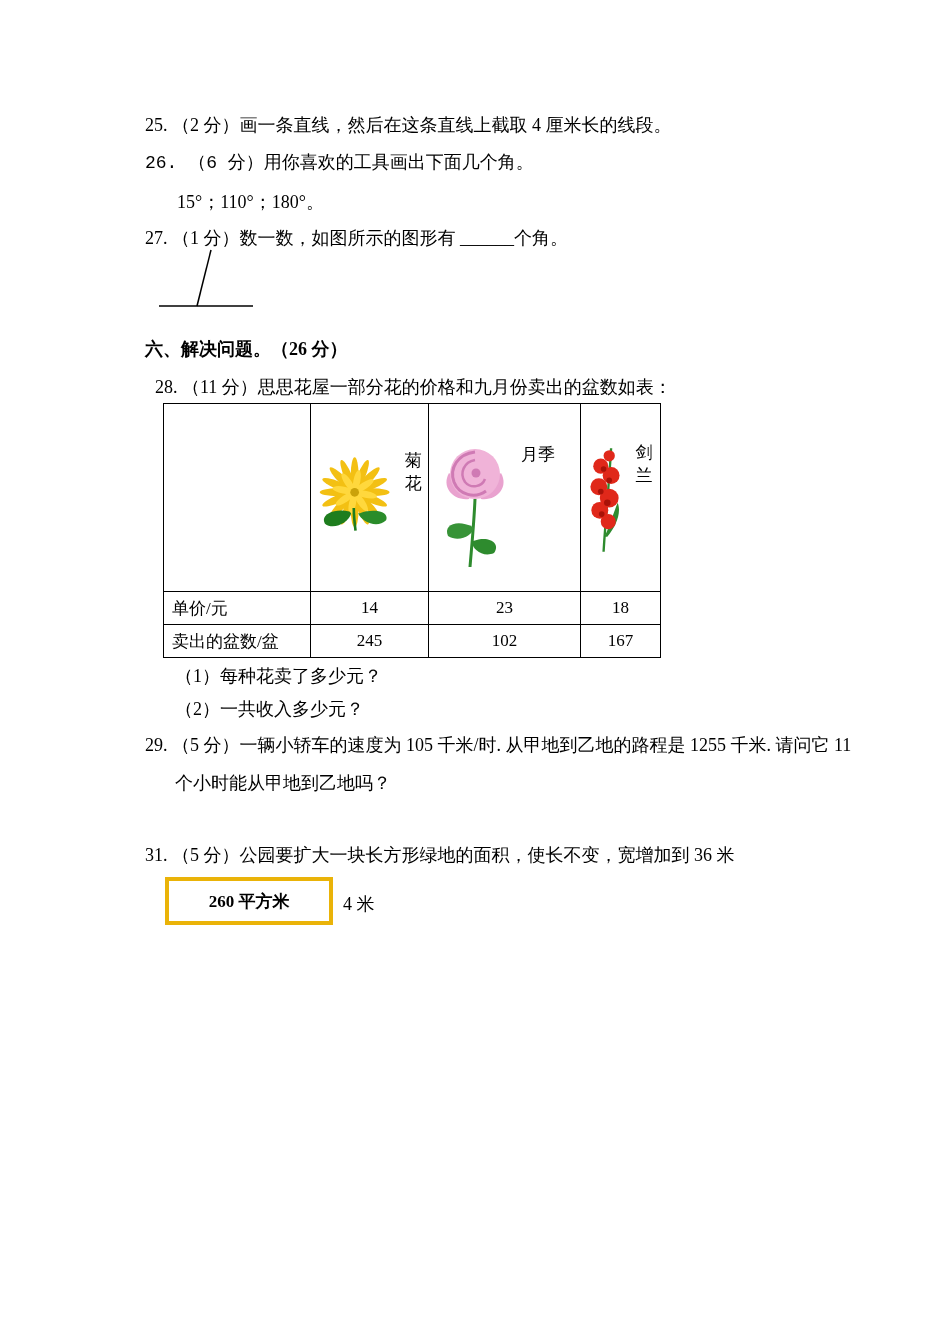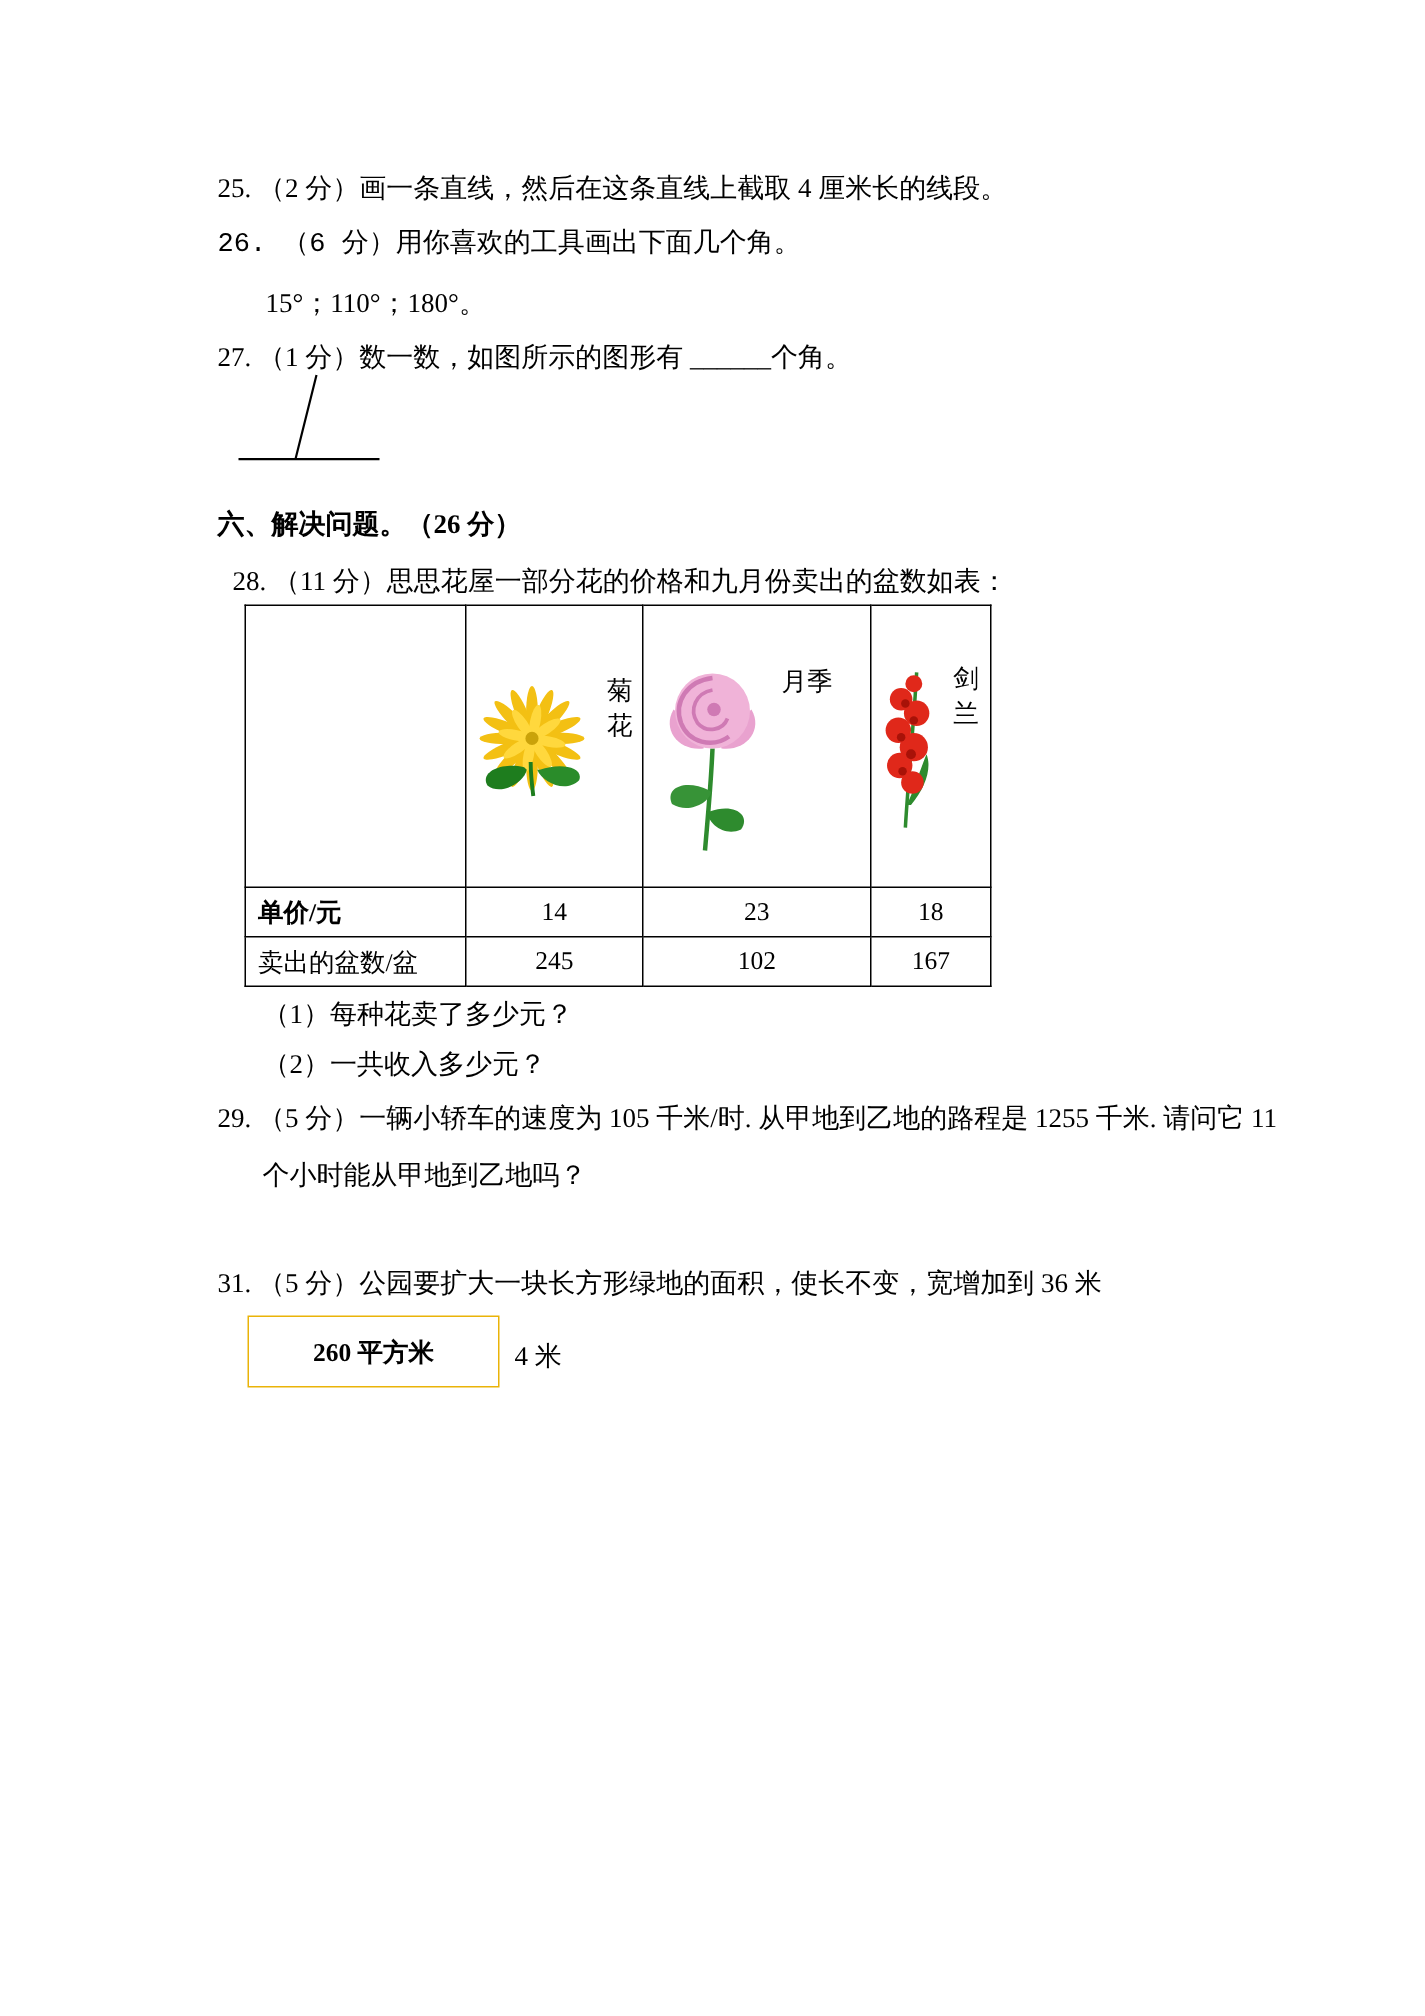--- a/index.html
+++ b/index.html
@@ -137,7 +137,7 @@
     </tr>
 
     <tr>
-      <td class="lbl" style="height:33px;font-weight:bold;">单价/元</td>
+      <td class="lbl" style="height:33px;">单价/元</td>
       <td>14</td>
       <td>23</td>
       <td>18</td>

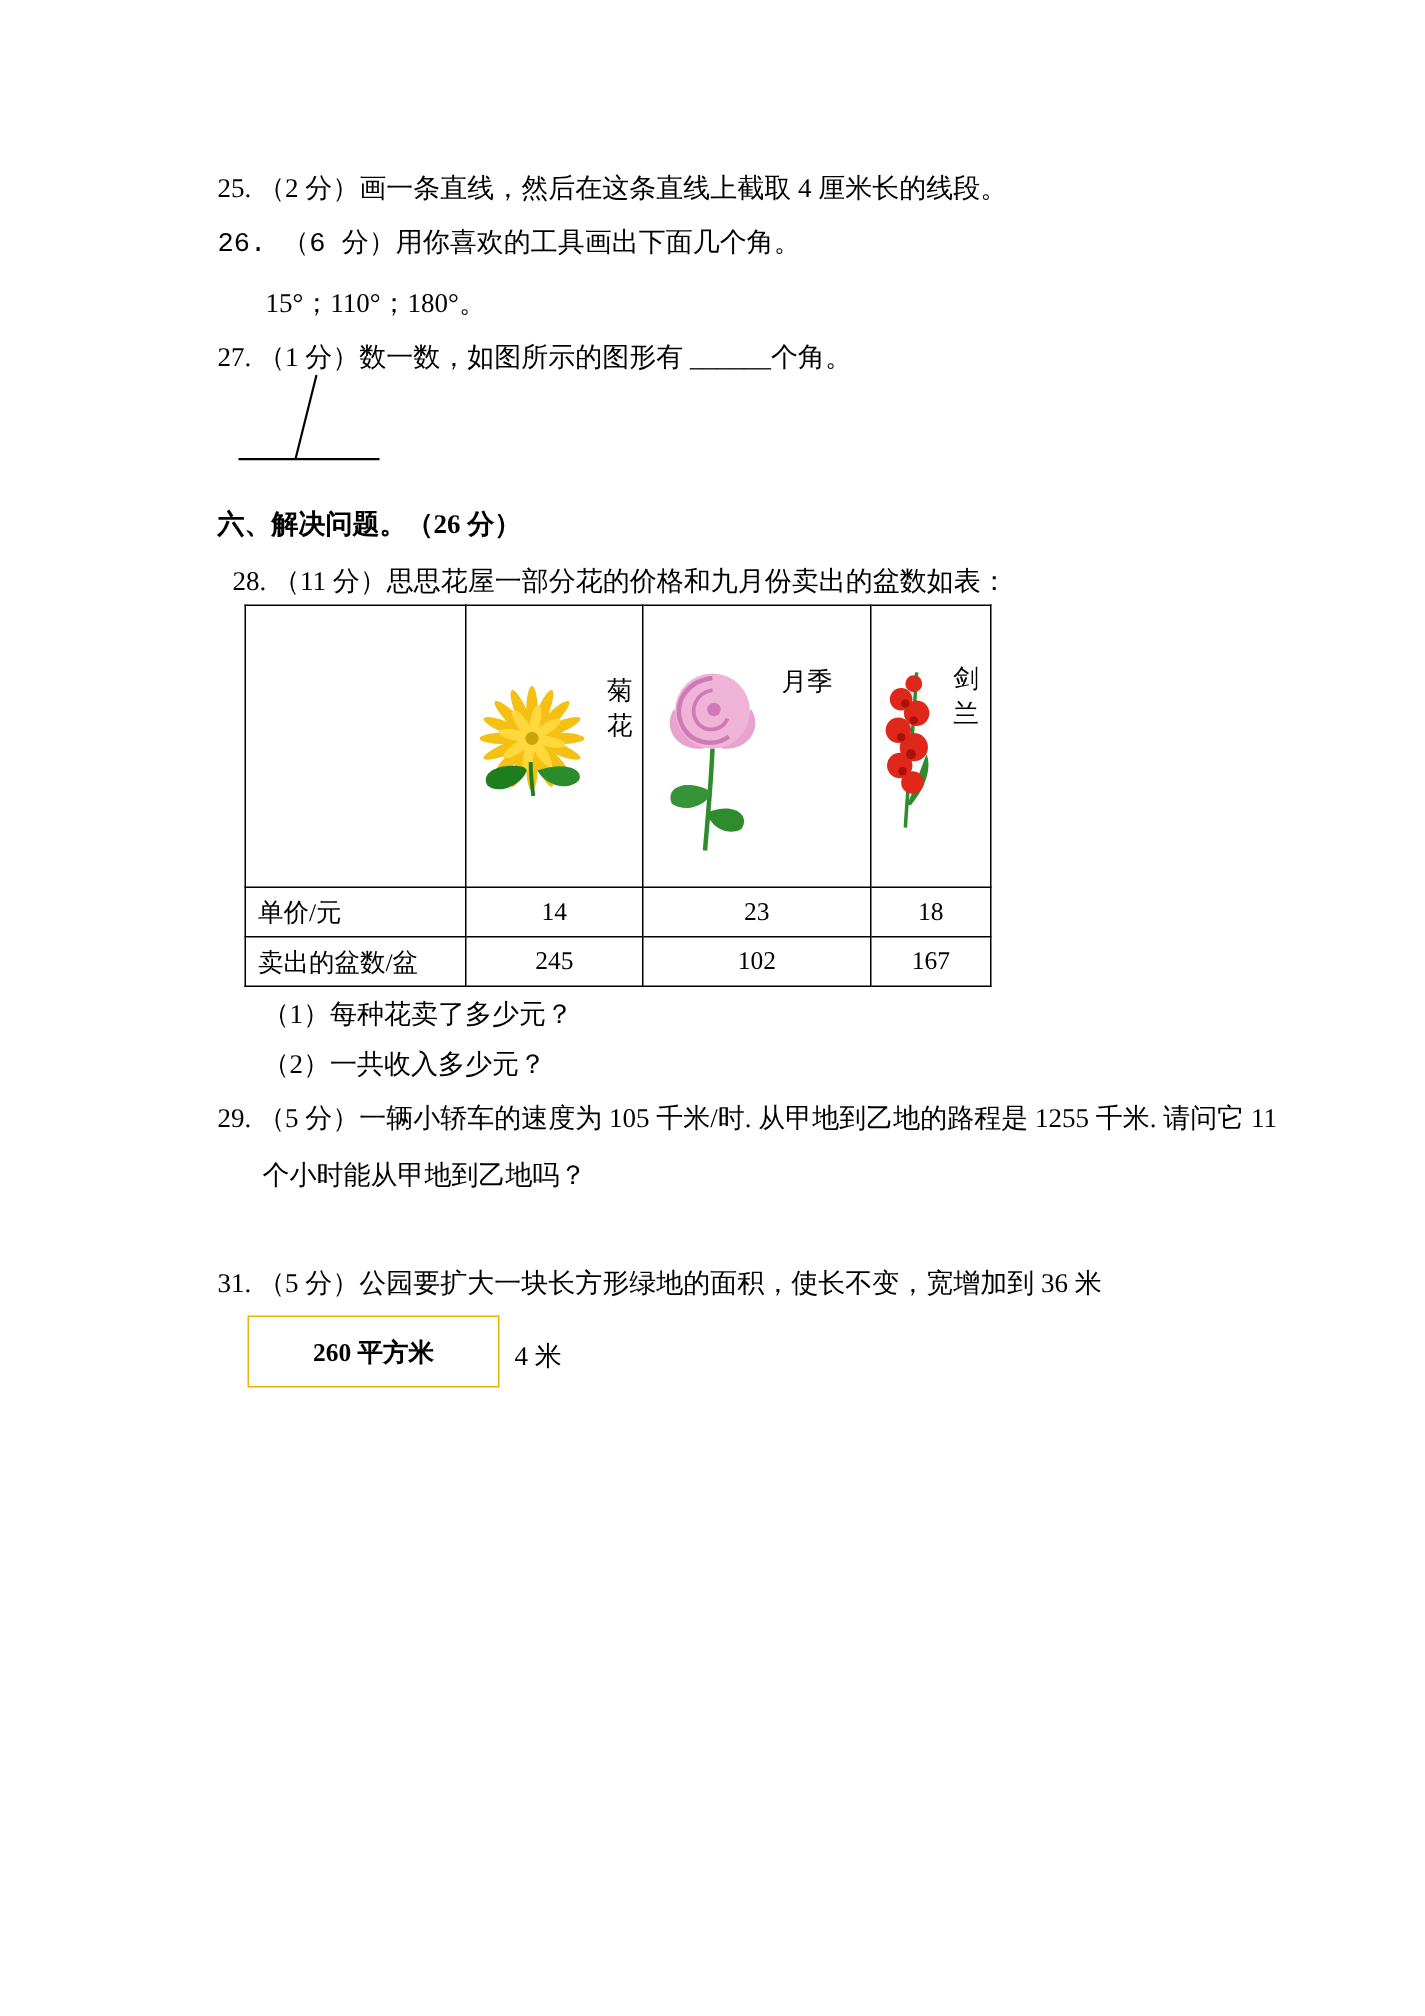--- a/index.html
+++ b/index.html
@@ -22,7 +22,7 @@
   .flower-cell { display:flex; flex-direction:row; }
   .flower-caption { font-size:17px; }
   .rect-box {
-    border:1px solid #eab308; display:flex; align-items:center; justify-content:center;
+    border:4px solid #eab308; display:flex; align-items:center; justify-content:center;
     font-weight:bold; font-size:17px;
   }
 </style>

